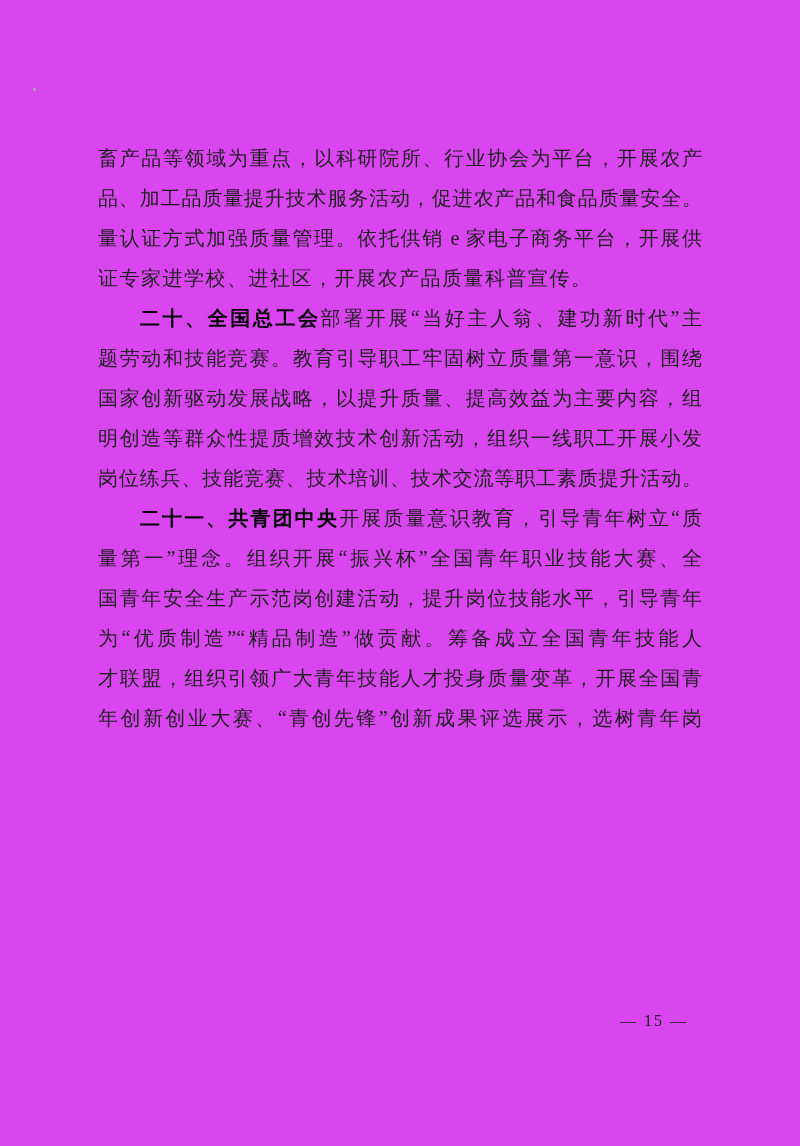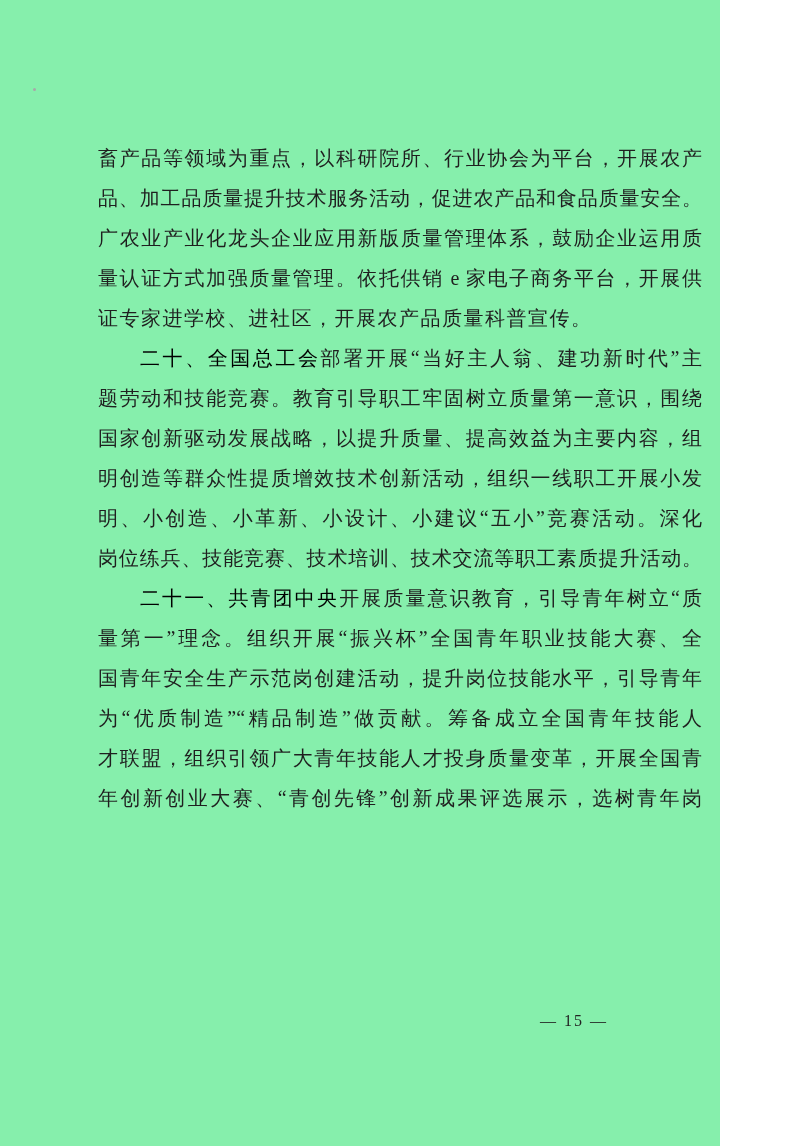--- a/index.html
+++ b/index.html
@@ -9,9 +9,9 @@
   }
   .page {
     position: relative;
-    width: 720px;
+    width: 800px;
     height: 1146px;
-    background: #86efac;
+    background: #d946ef;
     overflow: hidden;
   }
   .textblock {

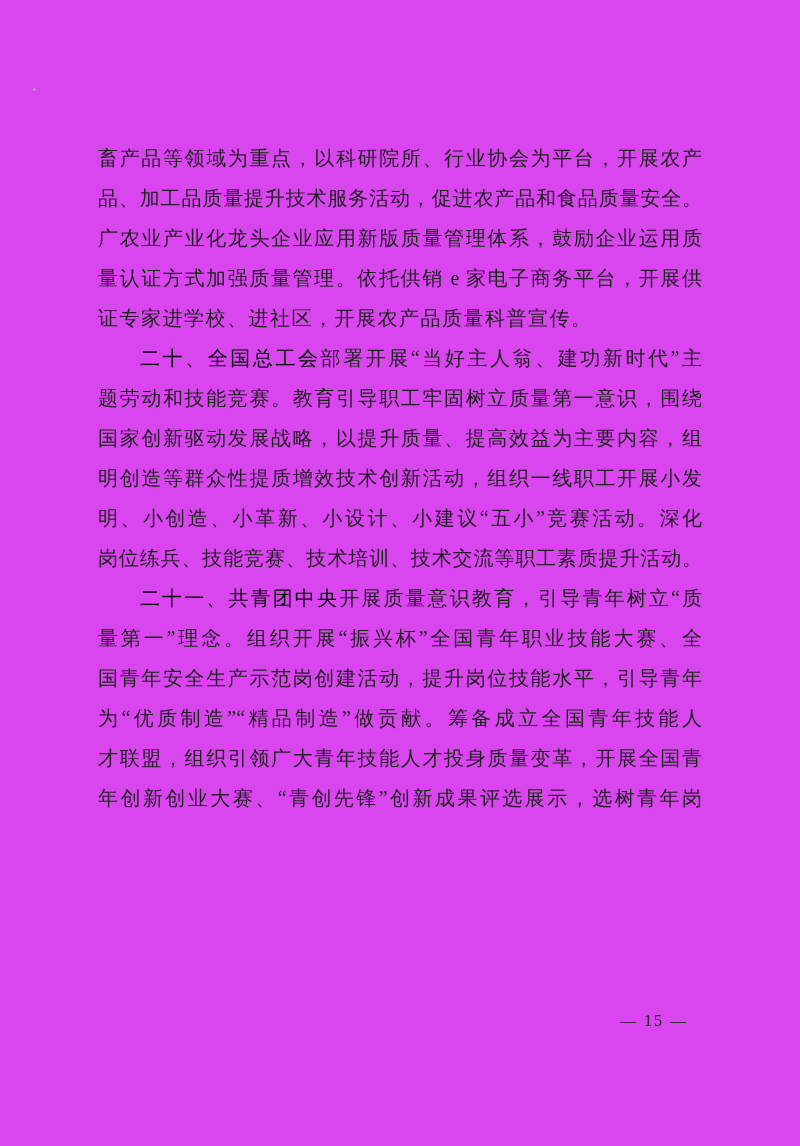--- a/index.html
+++ b/index.html
@@ -73,7 +73,6 @@
   <div class="textblock">
     <div class="line"><span>畜产品等领域为重点，以科研院所、行业协会为平台，开展农产</span></div>
     <div class="line"><span>品、加工品质量提升技术服务活动，促进农产品和食品质量安全。</span></div>
-    <div class="line"><span>广农业产业化龙头企业应用新版质量管理体系，鼓励企业运用质</span></div>
     <div class="line"><span>量认证方式加强质量管理。依托供销 e 家电子商务平台，开展供</span></div>
     <div class="line left"><span>证专家进学校、进社区，开展农产品质量科普宣传。</span></div>
 

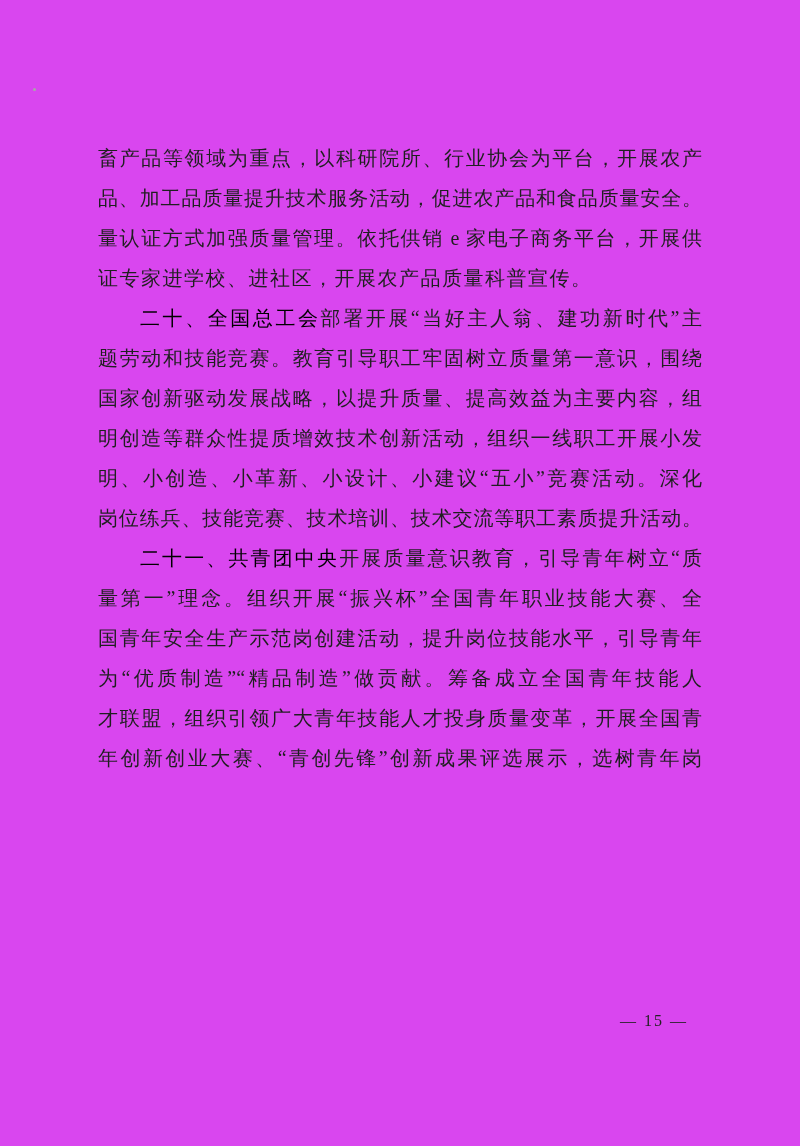--- a/index.html
+++ b/index.html
@@ -40,7 +40,7 @@
     text-indent: 42px;
   }
   .lead {
-    font-weight: normal;
+    font-weight: bold;
     font-family: "Liberation Sans", sans-serif;
     color: #000000;
   }

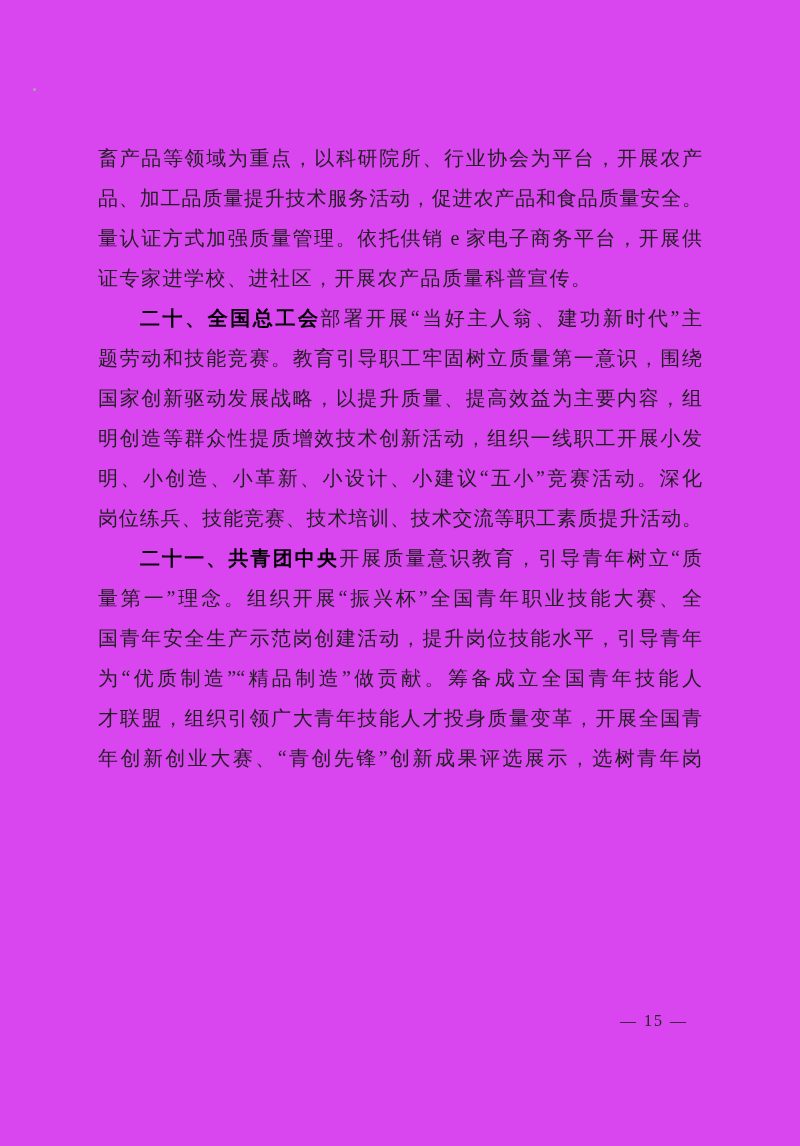--- a/index.html
+++ b/index.html
@@ -80,7 +80,6 @@
     <div class="line"><span>题劳动和技能竞赛。教育引导职工牢固树立质量第一意识，围绕</span></div>
     <div class="line"><span>国家创新驱动发展战略，以提升质量、提高效益为主要内容，组</span></div>
     <div class="line"><span>明创造等群众性提质增效技术创新活动，组织一线职工开展小发</span></div>
-    <div class="line"><span>明、小创造、小革新、小设计、小建议“五小”竞赛活动。深化</span></div>
     <div class="line"><span>岗位练兵、技能竞赛、技术培训、技术交流等职工素质提升活动。</span></div>
 
     <div class="line indent"><span class="lead">二十一、共青团中央</span><span>开展质量意识教育，引导青年树立“质</span></div>

